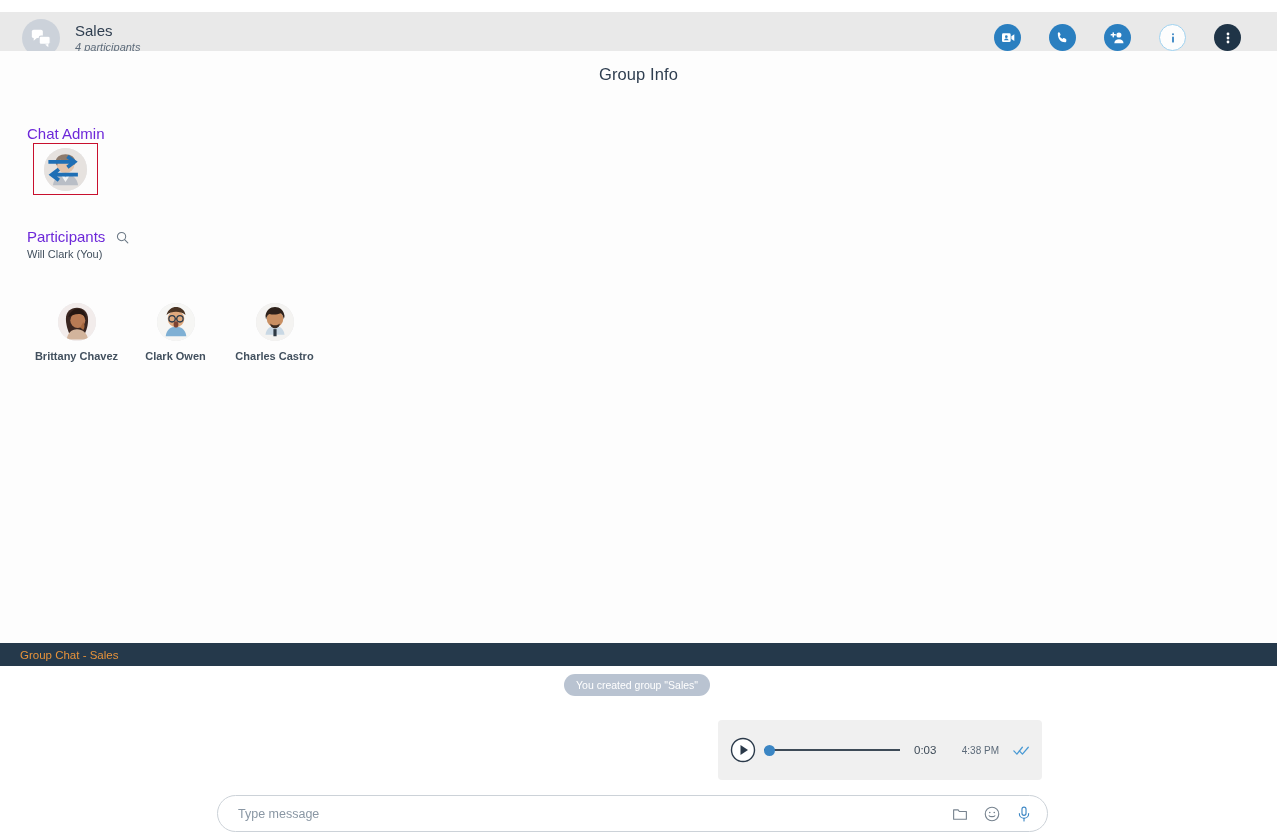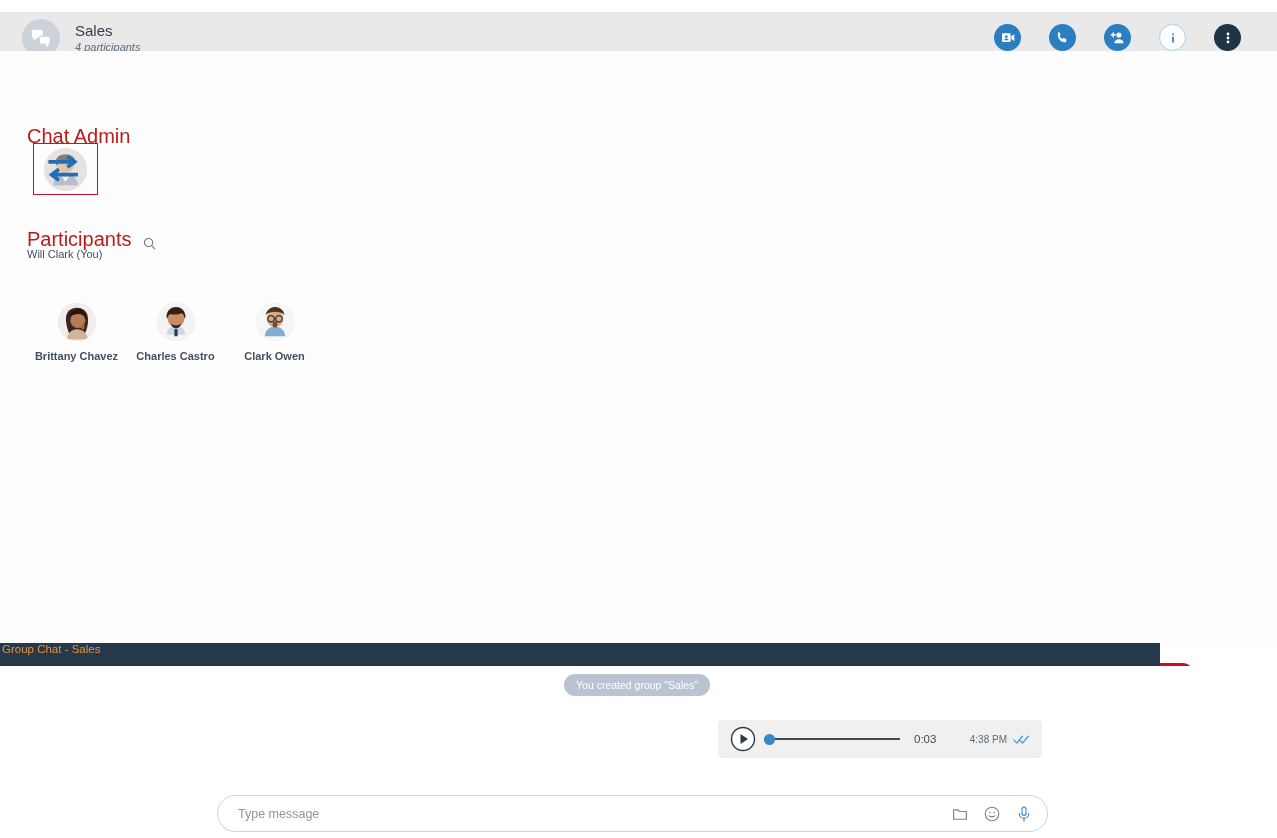--- a/index.html
+++ b/index.html
@@ -206,6 +206,7 @@
 
   <div class="panel">
 
+    <div class="panel-title">Group Info</div>
 
     <div class="section-head" id="admin-head">
       <span>Chat Admin</span>

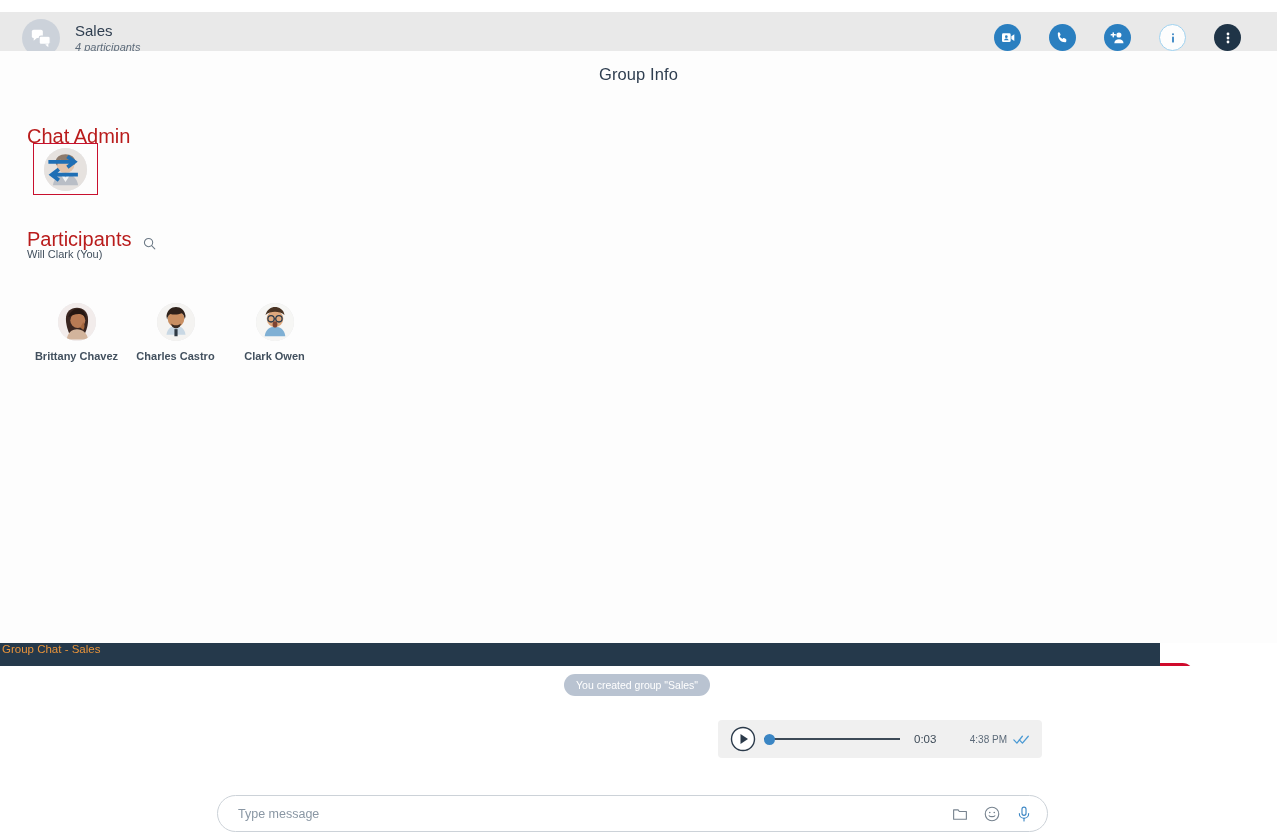--- a/index.html
+++ b/index.html
@@ -48,7 +48,7 @@
     padding-top: 14px; letter-spacing: .1px;
   }
   .section-head {
-    font-size: 20px; color: #b91c1c;
+    font-size: 15px; color: #6d28d9;
     position: absolute; left: 27px;
     display: flex; align-items: center; gap: 10px;
   }

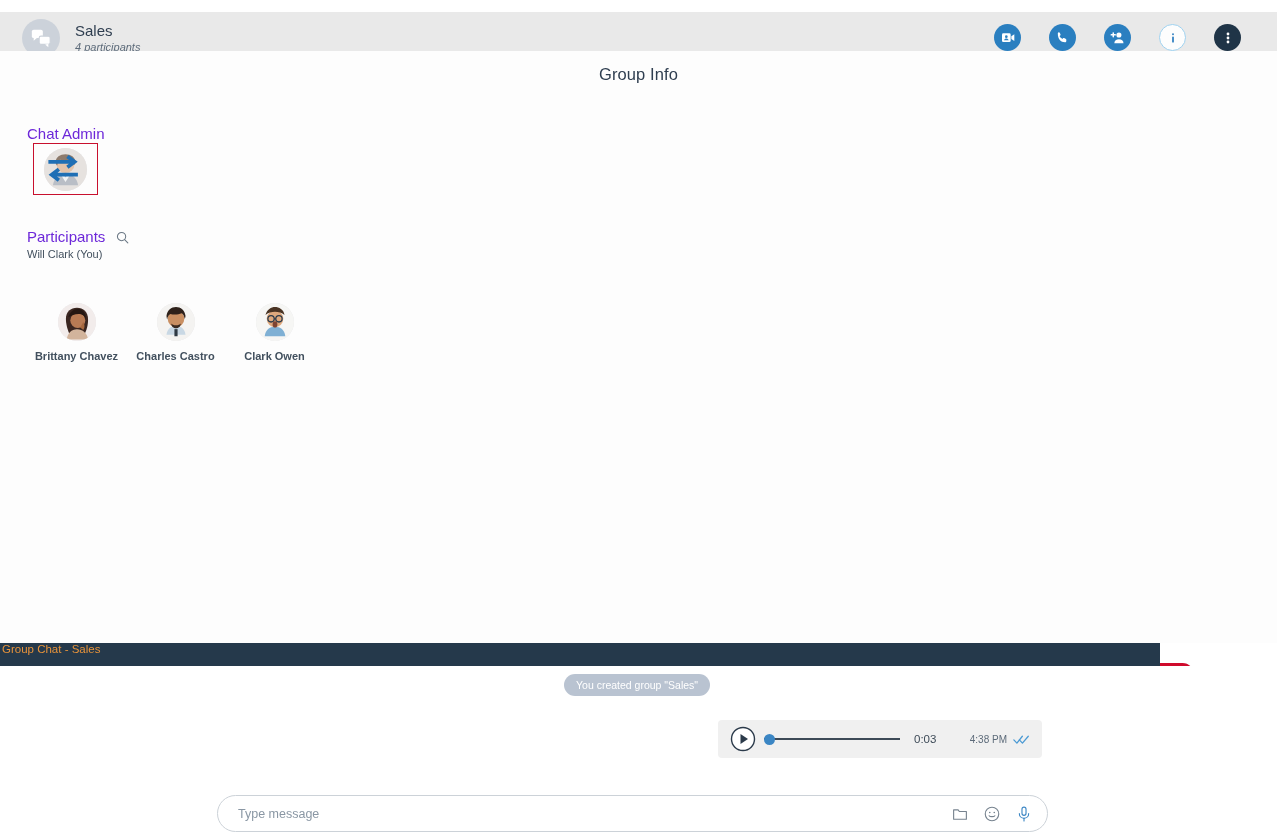--- a/index.html
+++ b/index.html
@@ -253,20 +253,6 @@
           </svg>
         </div>
         <div class="part-name">Brittany Chavez</div>
-      </div>
-
-      <div class="part-cell">
-        <div class="avatar">
-          <svg viewBox="0 0 48 48">
-            <rect width="48" height="48" fill="#f4f3f1"></rect>
-            <path d="M12 40c1-8 6-11 12-11s11 3 12 11z" fill="#c9d8e4"></path>
-            <circle cx="24" cy="20" r="10.5" fill="#c98f62"></circle>
-            <path d="M12 16c1-7 6-11 12-11s11 4 12 11c0 2-1 4-1 4s-1-6-4-7c-4 2-10 2-14 1-2 1-4 4-4 6s-1-2-1-4z" fill="#2e211a"></path>
-            <path d="M18 26c2 3 10 3 12 0 0 4-3 6-6 6s-6-2-6-6z" fill="#3a2a20"></path>
-            <rect x="22" y="33" width="4" height="9" fill="#2f3a44"></rect>
-          </svg>
-        </div>
-        <div class="part-name">Charles Castro</div>
       </div>
 
       <div class="part-cell">
@@ -285,6 +271,20 @@
         <div class="part-name">Clark Owen</div>
       </div>
 
+      <div class="part-cell">
+        <div class="avatar">
+          <svg viewBox="0 0 48 48">
+            <rect width="48" height="48" fill="#f4f3f1"></rect>
+            <path d="M12 40c1-8 6-11 12-11s11 3 12 11z" fill="#c9d8e4"></path>
+            <circle cx="24" cy="20" r="10.5" fill="#c98f62"></circle>
+            <path d="M12 16c1-7 6-11 12-11s11 4 12 11c0 2-1 4-1 4s-1-6-4-7c-4 2-10 2-14 1-2 1-4 4-4 6s-1-2-1-4z" fill="#2e211a"></path>
+            <path d="M18 26c2 3 10 3 12 0 0 4-3 6-6 6s-6-2-6-6z" fill="#3a2a20"></path>
+            <rect x="22" y="33" width="4" height="9" fill="#2f3a44"></rect>
+          </svg>
+        </div>
+        <div class="part-name">Charles Castro</div>
+      </div>
+
     </div>
 
     <button class="cancel-btn">Cancel</button>

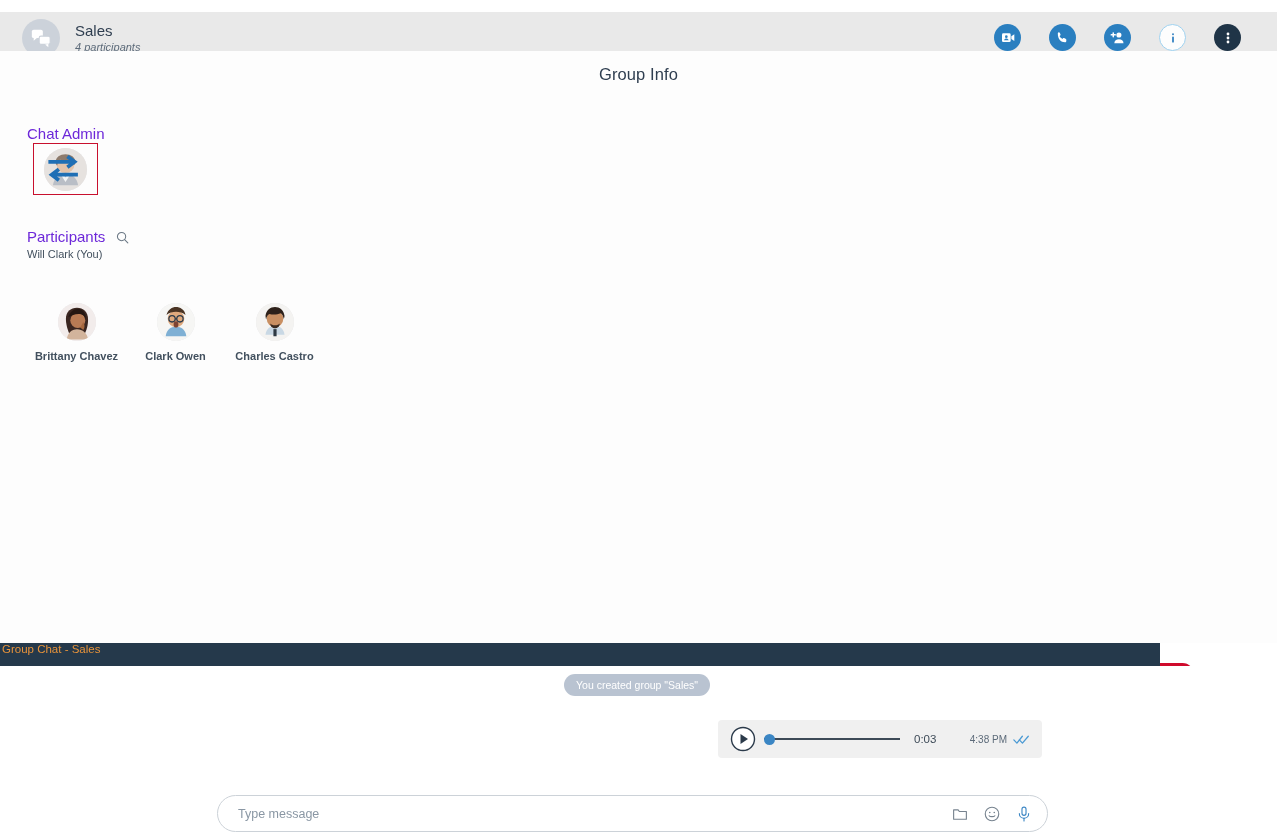--- a/index.html
+++ b/index.html
@@ -95,10 +95,10 @@
   
   .chatbar {
     position: absolute; top: 643px; left: 0;
-    width: 1160px; height: 23px;
+    width: 1277px; height: 23px;
     background: #25394b;
-    display: flex; align-items: flex-start;
-    padding-left: 2px;
+    display: flex; align-items: center;
+    padding-left: 20px;
   }
   .chatbar-label { color: #e8933a; font-size: 11.5px; }
 

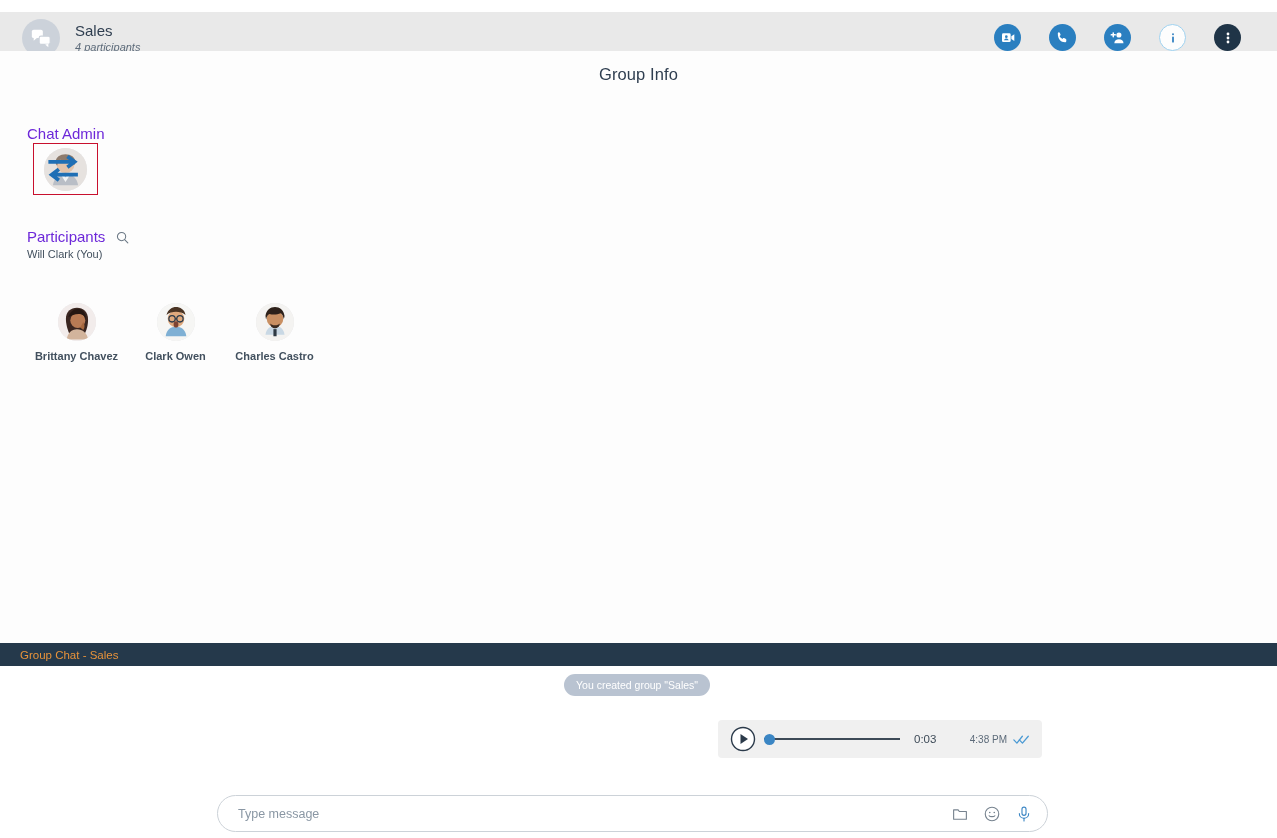--- a/index.html
+++ b/index.html
@@ -112,7 +112,7 @@
   }
   .audio-bubble {
     position: absolute; left: 718px; top: 54px;
-    width: 324px; height: 38px;
+    width: 324px; height: 60px;
     background: #f0f0f0; border-radius: 4px;
     display: flex; align-items: center; padding: 0 12px;
   }

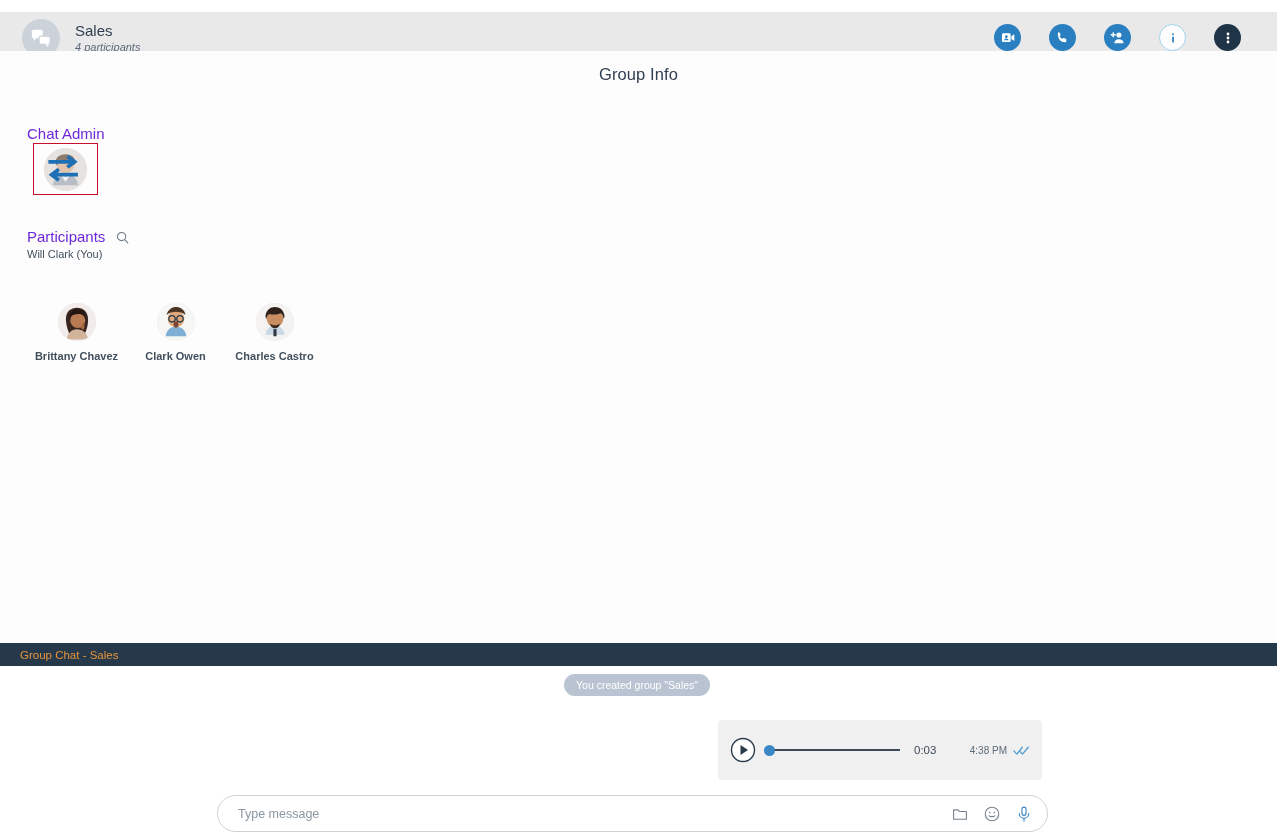--- a/index.html
+++ b/index.html
@@ -121,7 +121,7 @@
   .seek-track { position: absolute; top: 6px; left: 0; width: 136px; height: 1.5px; background: #3d4a57; }
   .seek-knob { position: absolute; top: 1.5px; left: 0; width: 11px; height: 11px; border-radius: 50%; background: #3b86c4; }
   .audio-dur { font-size: 11.5px; color: #3d4a57; margin-left: 14px; }
-  .audio-meta { margin-left: auto; display: flex; align-items: center; gap: 6px; }
+  .audio-meta { margin-left: auto; display: flex; align-items: center; gap: 14px; }
   .audio-time { font-size: 10px; color: #5d6b7a; }
 
   

